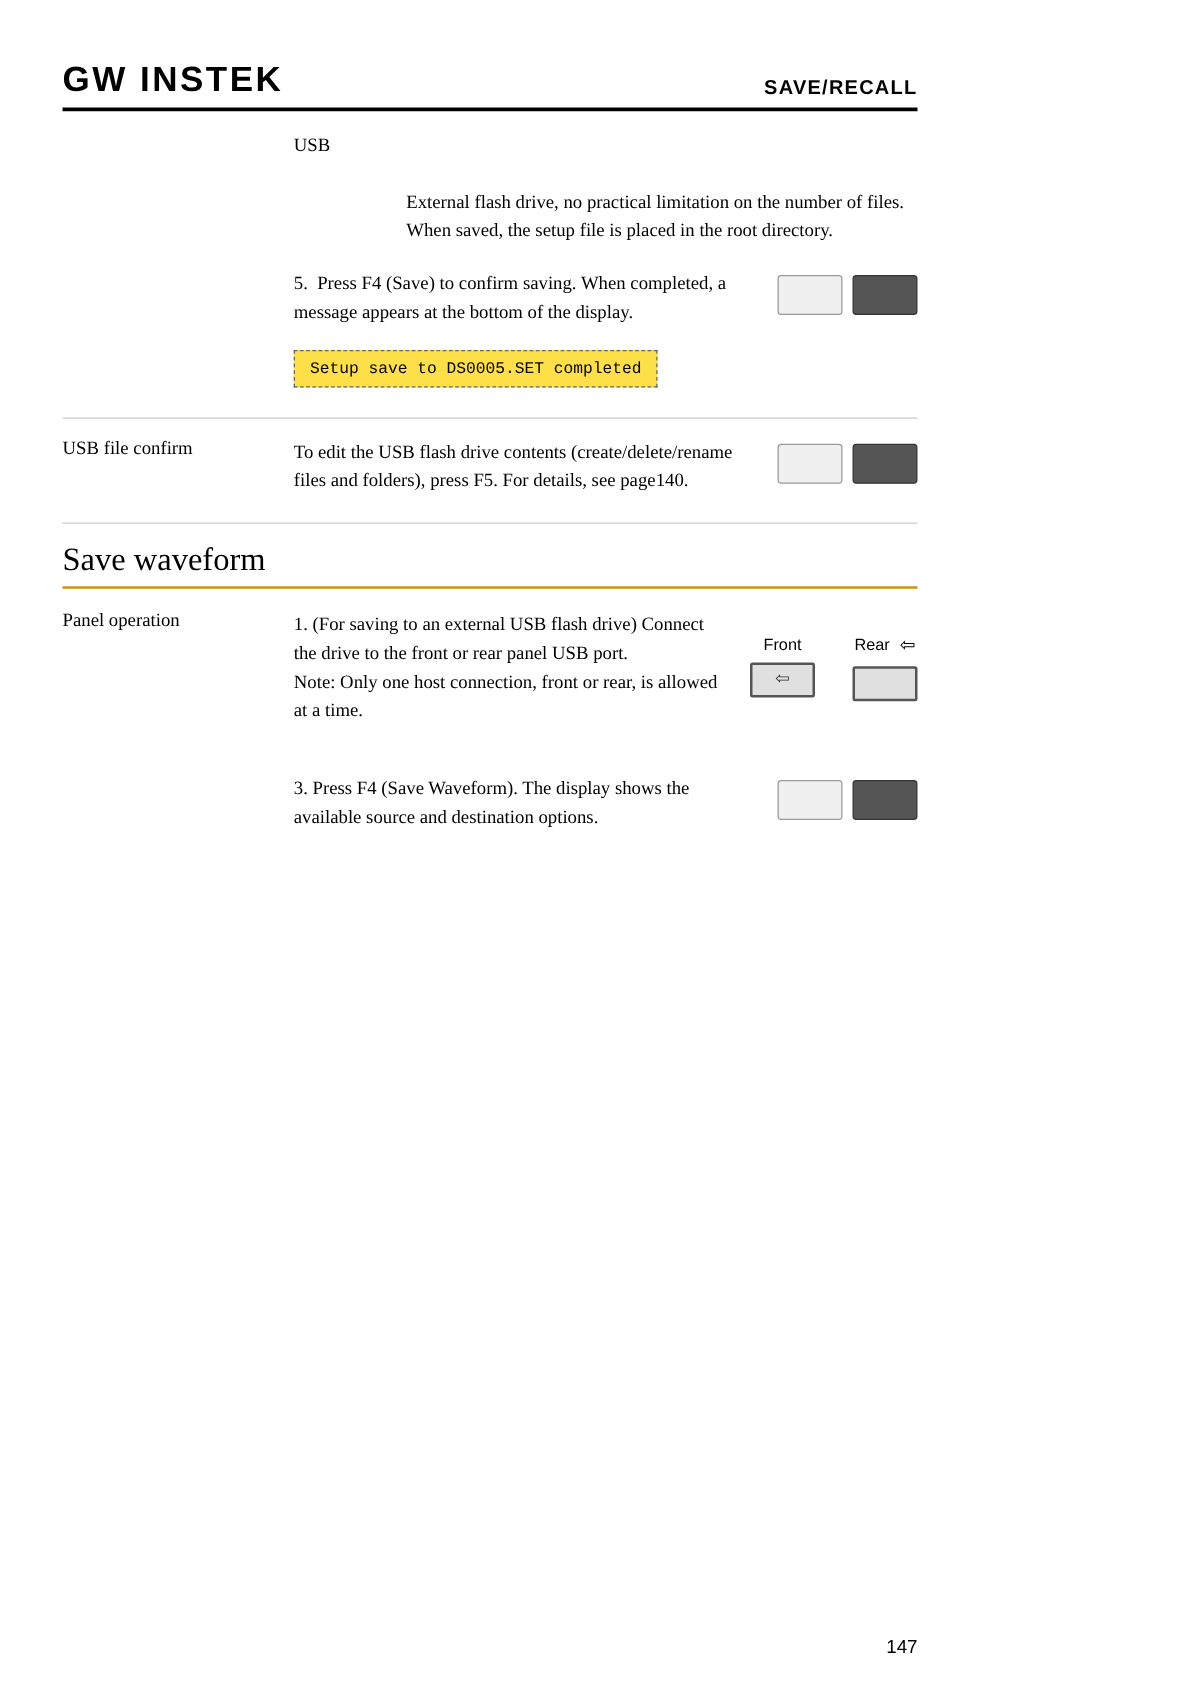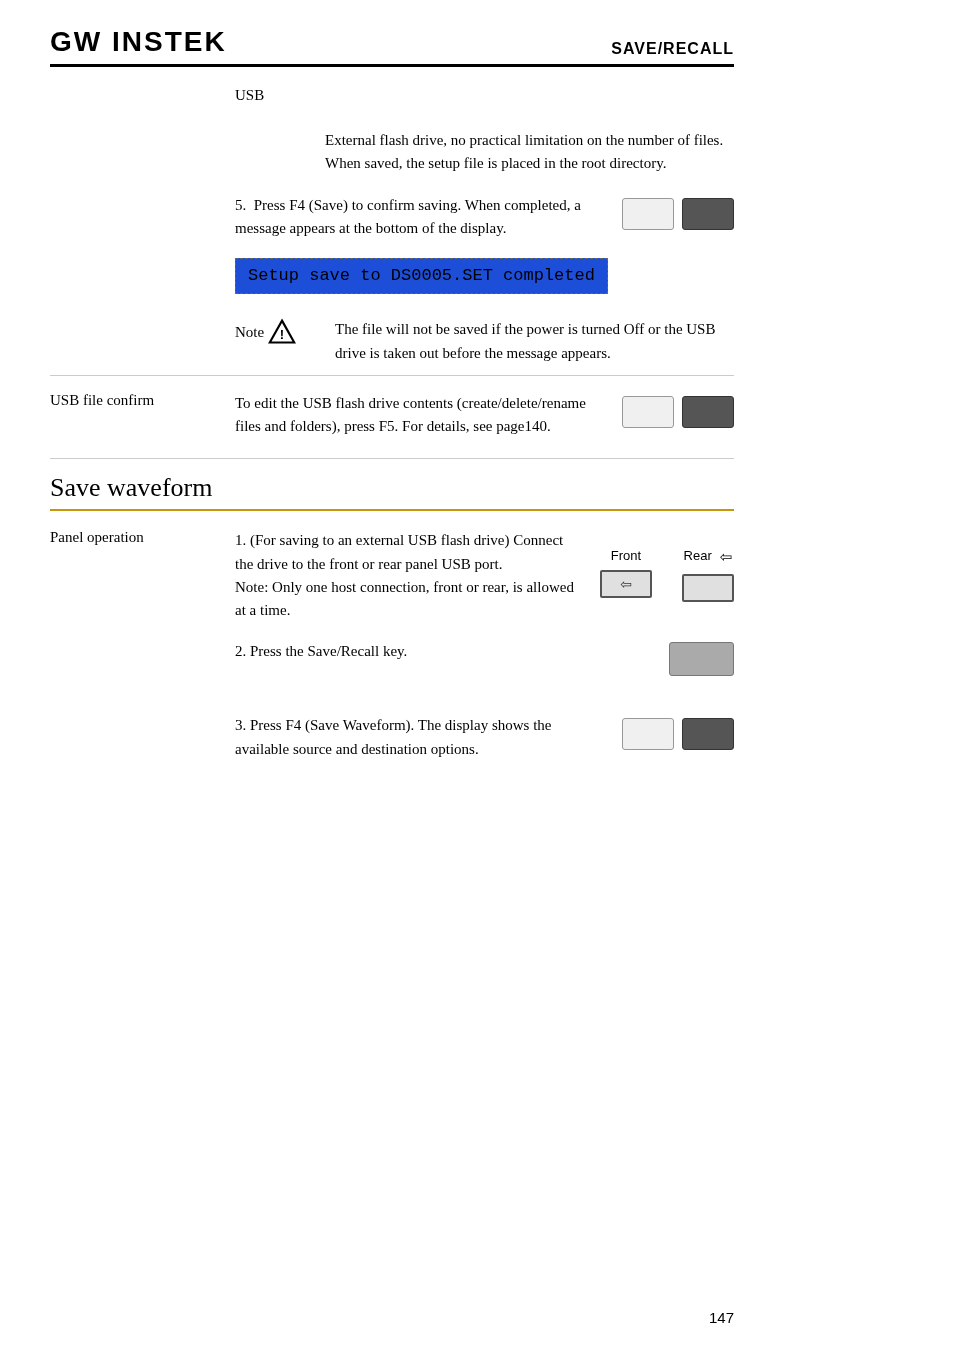--- a/index.html
+++ b/index.html
@@ -17,7 +17,7 @@
     .page {
       width: 784px;
       min-height: 1350px;
-      padding: 26px 50px 40px 50px;
+      padding: 48px 50px 40px 50px;
       position: relative;
     }
 

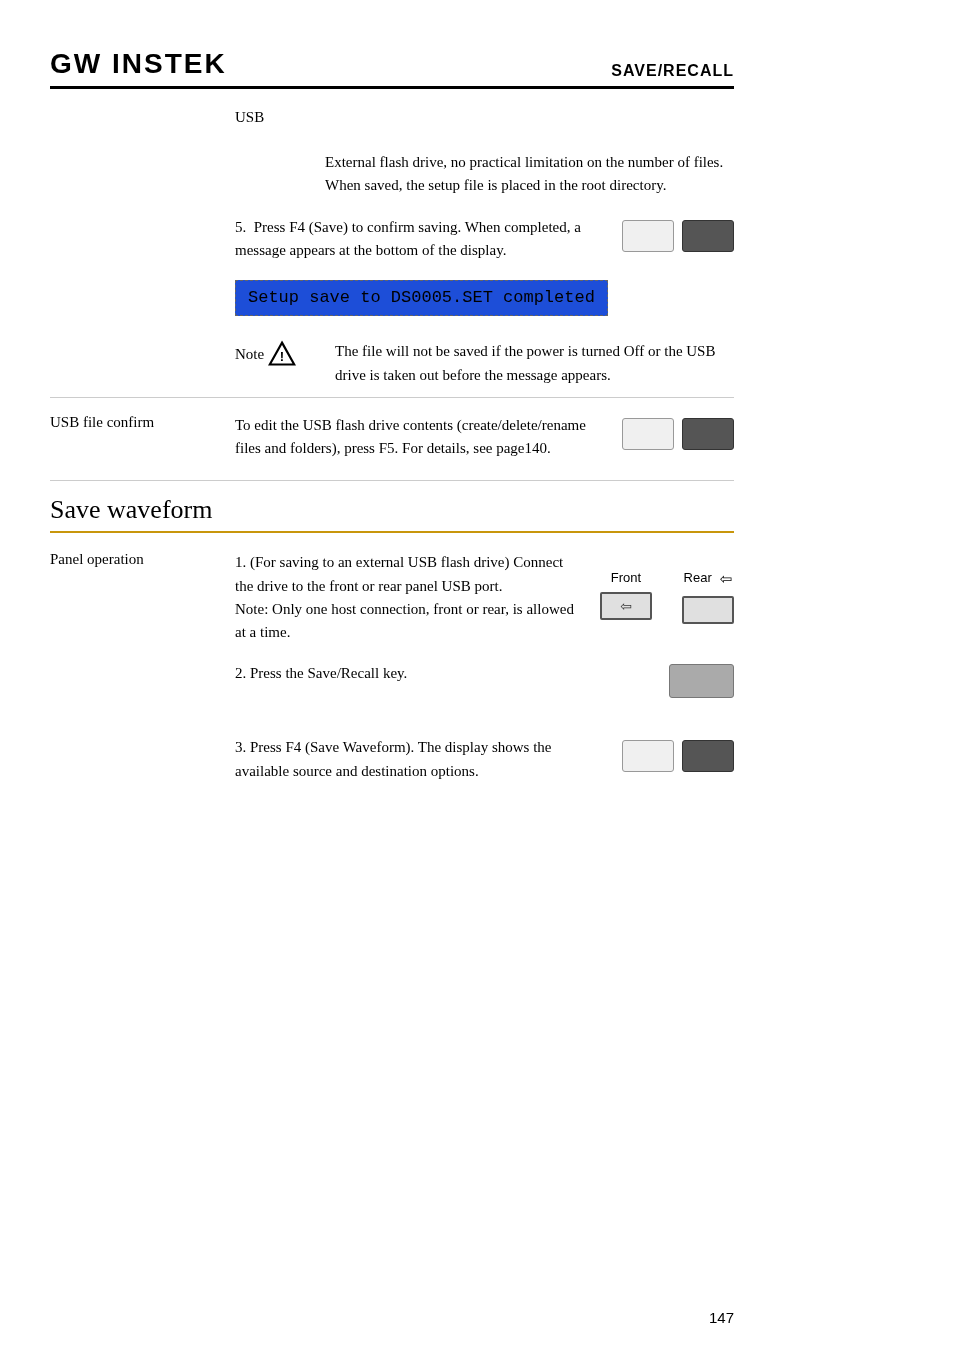--- a/index.html
+++ b/index.html
@@ -144,8 +144,8 @@
       border: 1px dashed #666;
       padding: 4px 12px;
       font-family: 'Courier New', monospace;
-      font-size: 17px;
-      background: #1d4ed8;
+      font-size: 13px;
+      background: #fde047;
       margin: 8px 0 10px 0;
     }
 

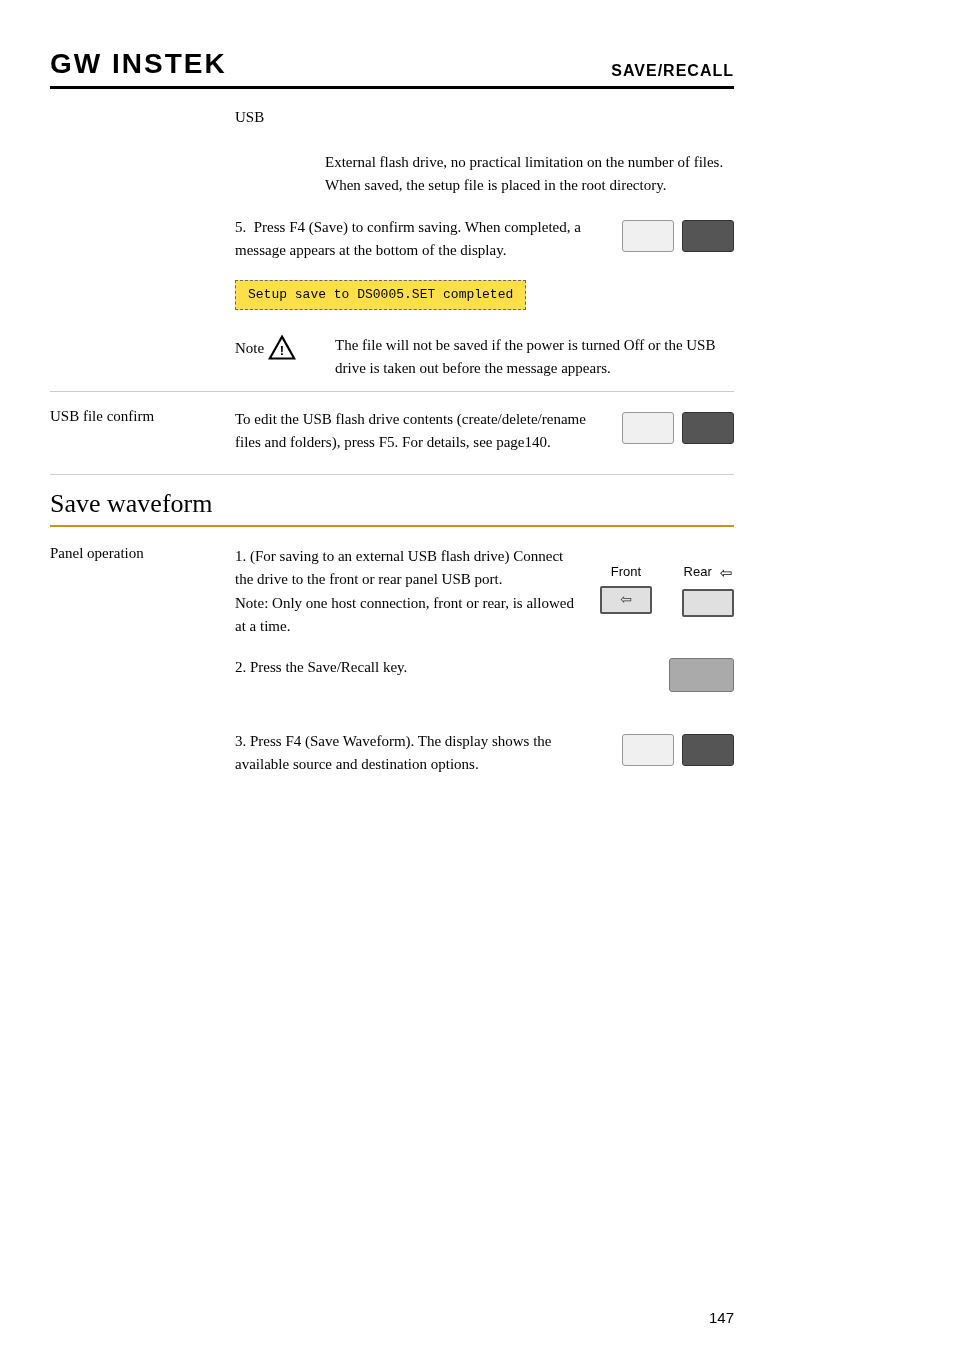--- a/index.html
+++ b/index.html
@@ -285,19 +285,6 @@
     </div>
   </div>
 
-  <div style="display:flex; margin-bottom: 10px;">
-    <div style="width:185px; min-width:185px;"></div>
-    <div style="flex:1; display:flex; align-items:flex-start; gap:10px;">
-      <div class="note-label">
-        <span>Note</span>
-        <svg class="warning-triangle" viewBox="0 0 32 32" width="28" height="28">
-          <polygon points="16,3 30,28 2,28" fill="none" stroke="#000" stroke-width="2.5"></polygon>
-          <text x="16" y="24" text-anchor="middle" font-size="15" font-weight="bold" font-family="Arial">!</text>
-        </svg>
-      </div>
-      <div class="note-text">The file will not be saved if the power is turned Off or the USB drive is taken out before the message appears.</div>
-    </div>
-  </div>
 
   <hr class="section-divider">
 

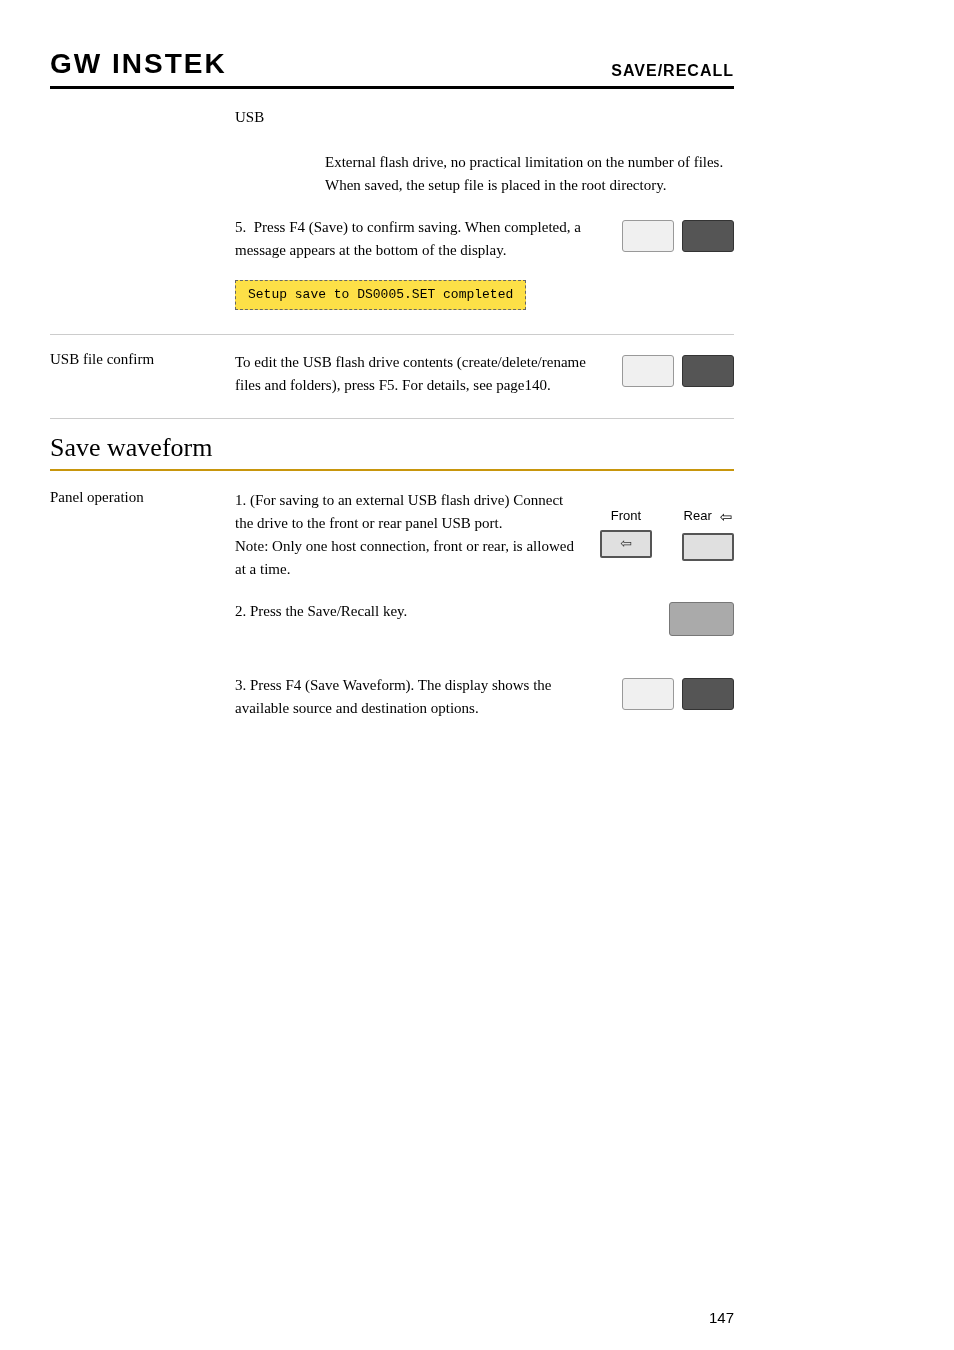--- a/index.html
+++ b/index.html
@@ -334,14 +334,6 @@
     </div>
   </div>
 
-  <div class="panel-op-row" style="margin-top: 18px;">
-    <div class="row-label"></div>
-    <div class="row-body clearfix">
-      <div class="btn-single"></div>
-      <span class="step-inline">2.</span>
-      <span>Press the Save/Recall key.</span>
-    </div>
-  </div>
 
   <div class="panel-op-row" style="margin-top: 38px;">
     <div class="row-label"></div>

